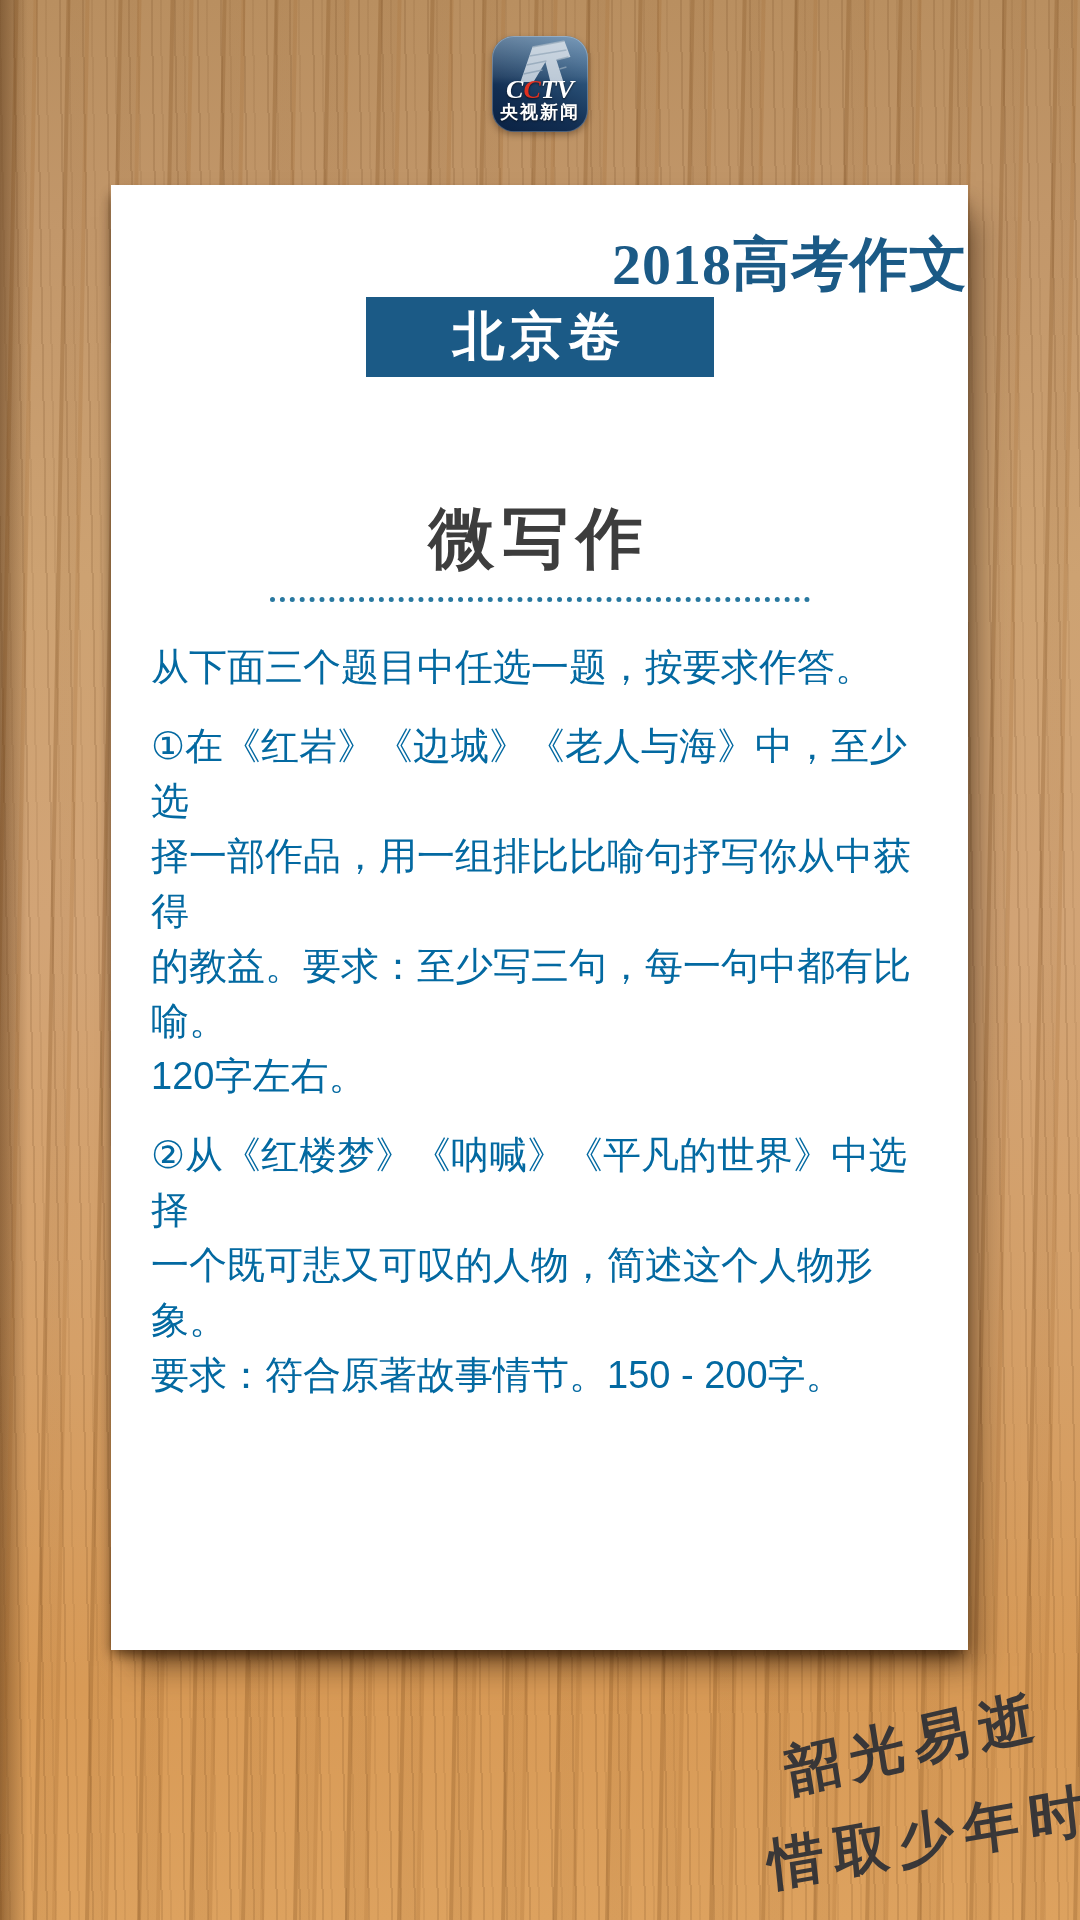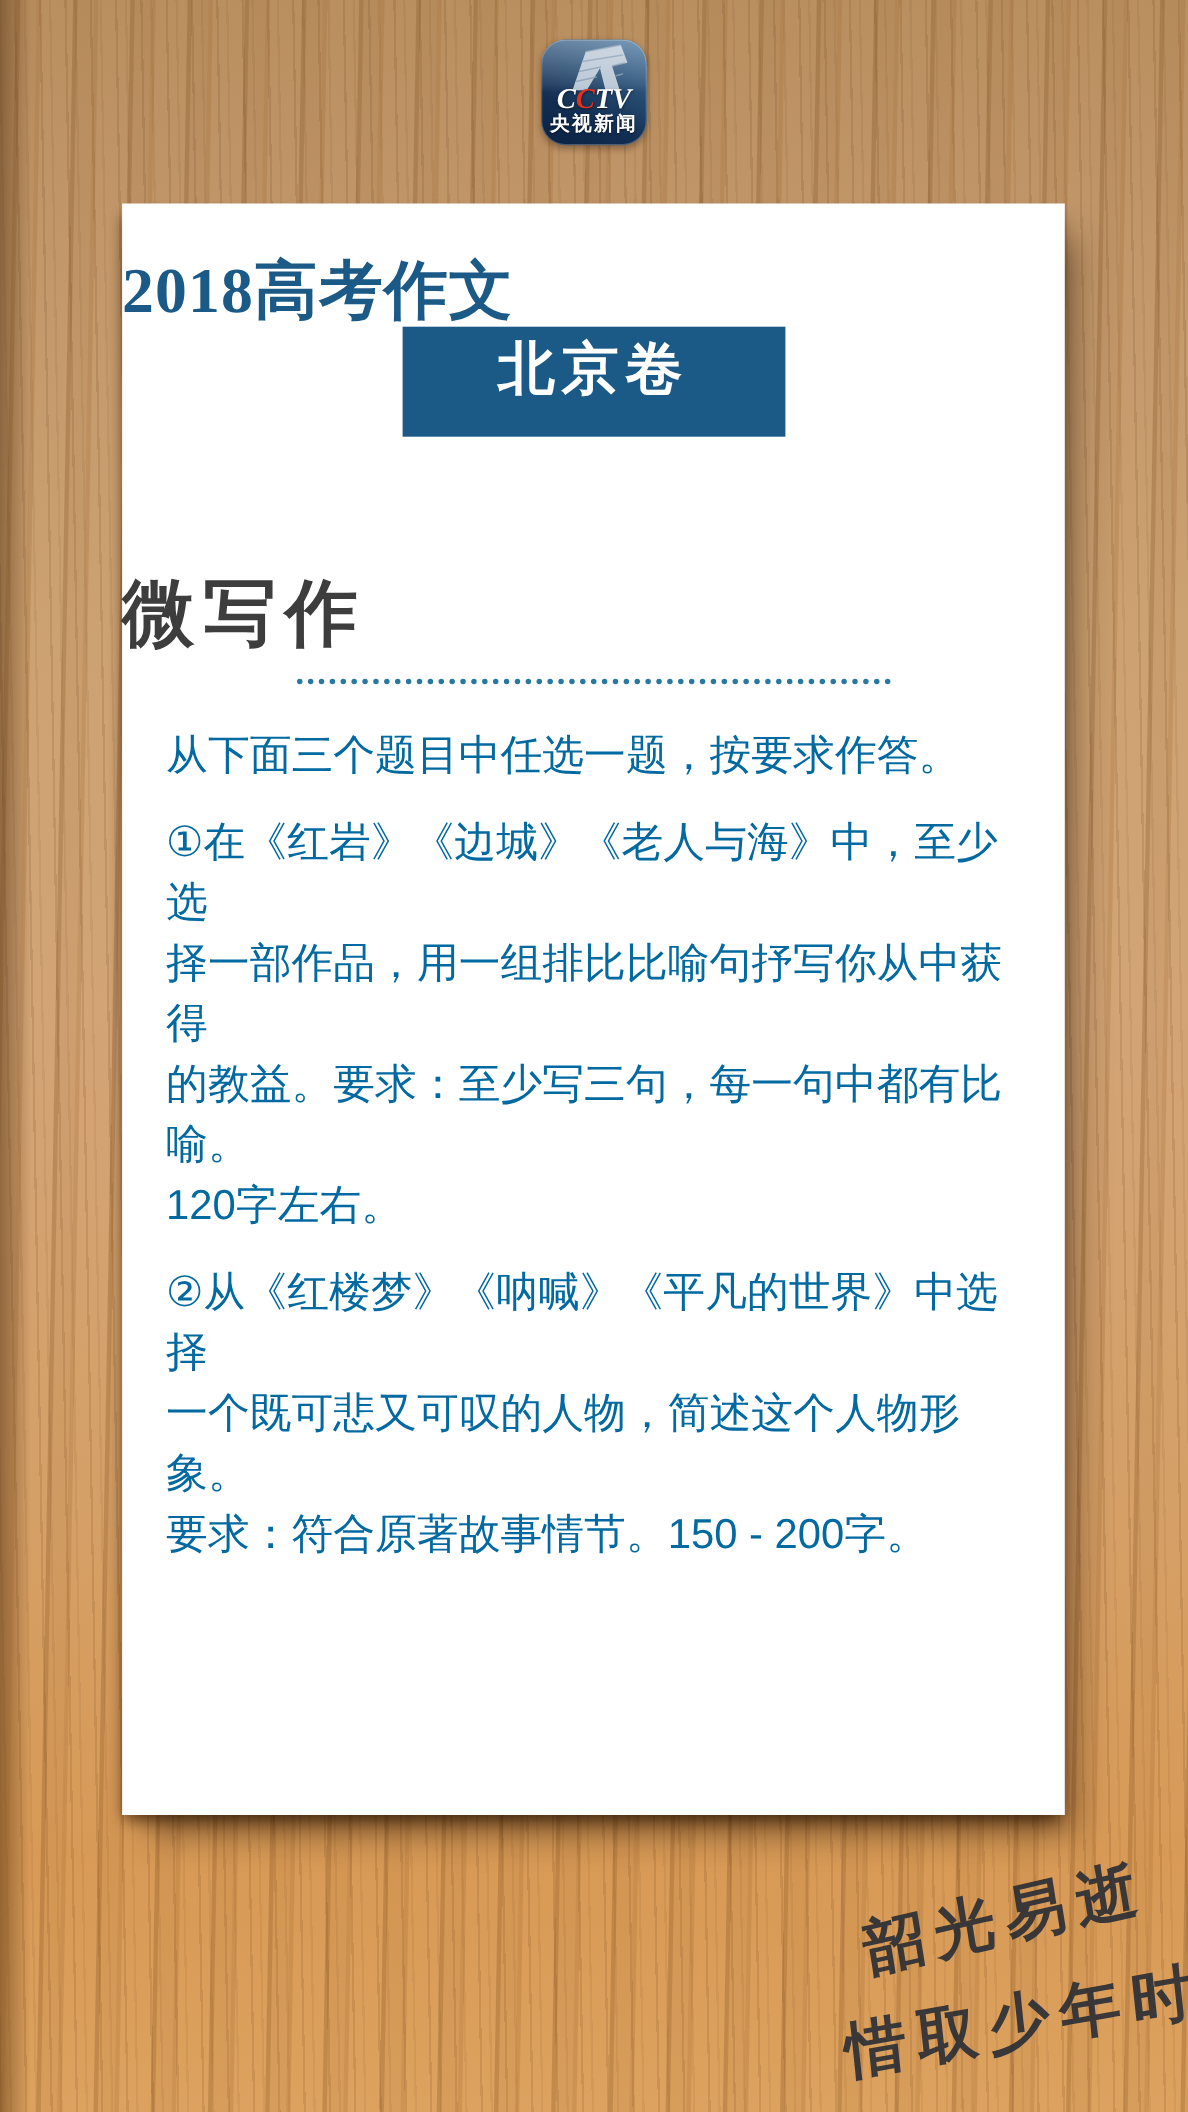--- a/index.html
+++ b/index.html
@@ -54,7 +54,7 @@
                -4px 6px 10px -4px rgba(46,24,6,.35);
   }
   .exam-title{
-    margin:50px 0 0;text-align:left;
+    margin:50px 0 0;text-align:right;
     font-family:"Liberation Serif","DejaVu Serif",serif;
     font-weight:bold;font-size:58px;line-height:60px;color:#1b5a86;letter-spacing:1px;
   }

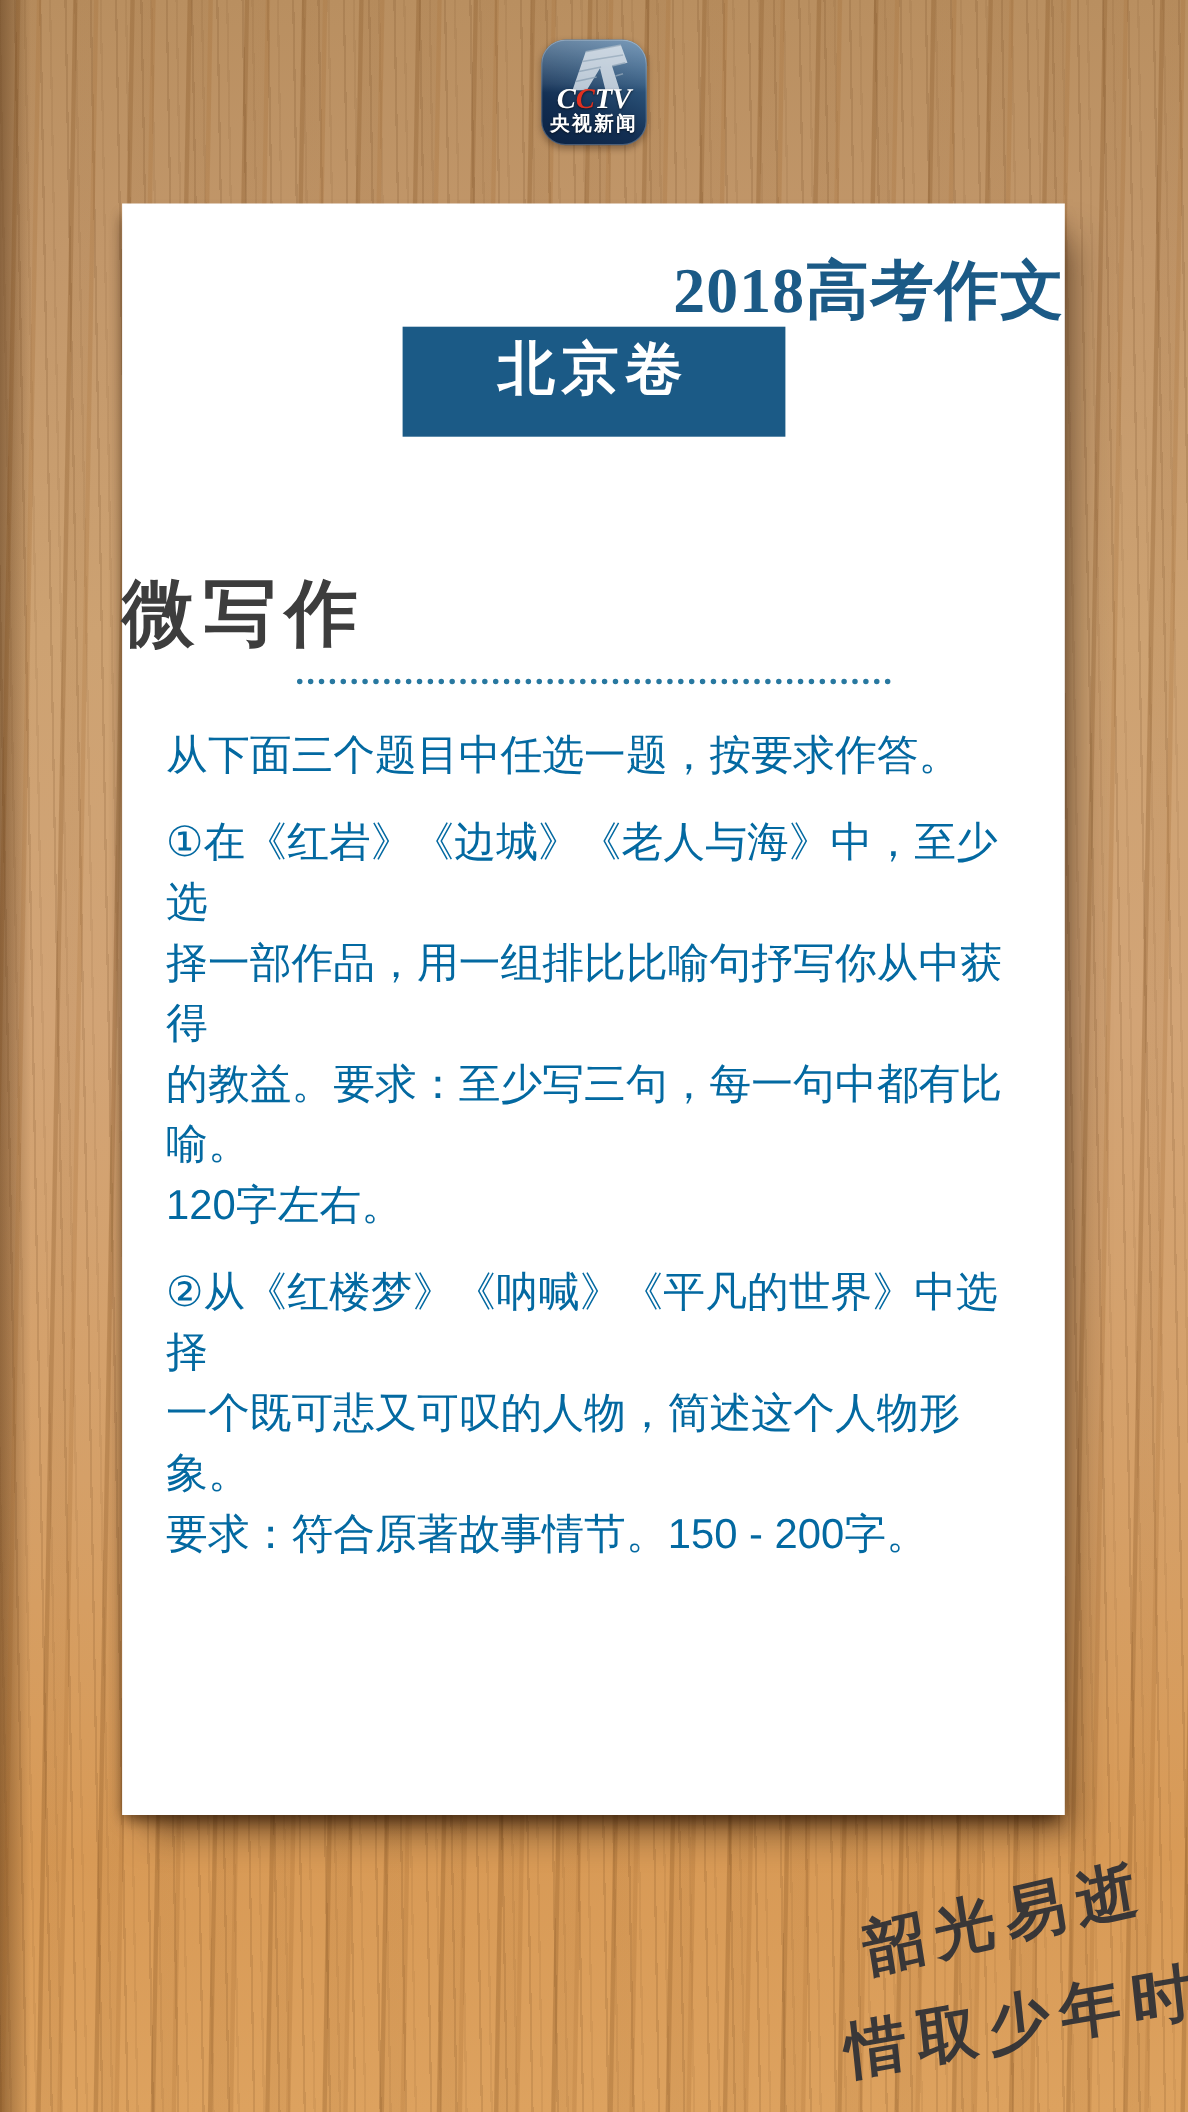--- a/index.html
+++ b/index.html
@@ -59,7 +59,7 @@
     font-weight:bold;font-size:58px;line-height:60px;color:#1b5a86;letter-spacing:1px;
   }
   .region-banner{
-    margin:2px auto 0;width:348px;height:100px;background:#1b5a86;
+    margin:2px auto 0;width:348px;height:80px;background:#1b5a86;
     text-align:center;
     font-family:"Liberation Serif","DejaVu Serif",serif;
     font-weight:bold;font-size:52px;line-height:80px;color:#ffffff;letter-spacing:6px;

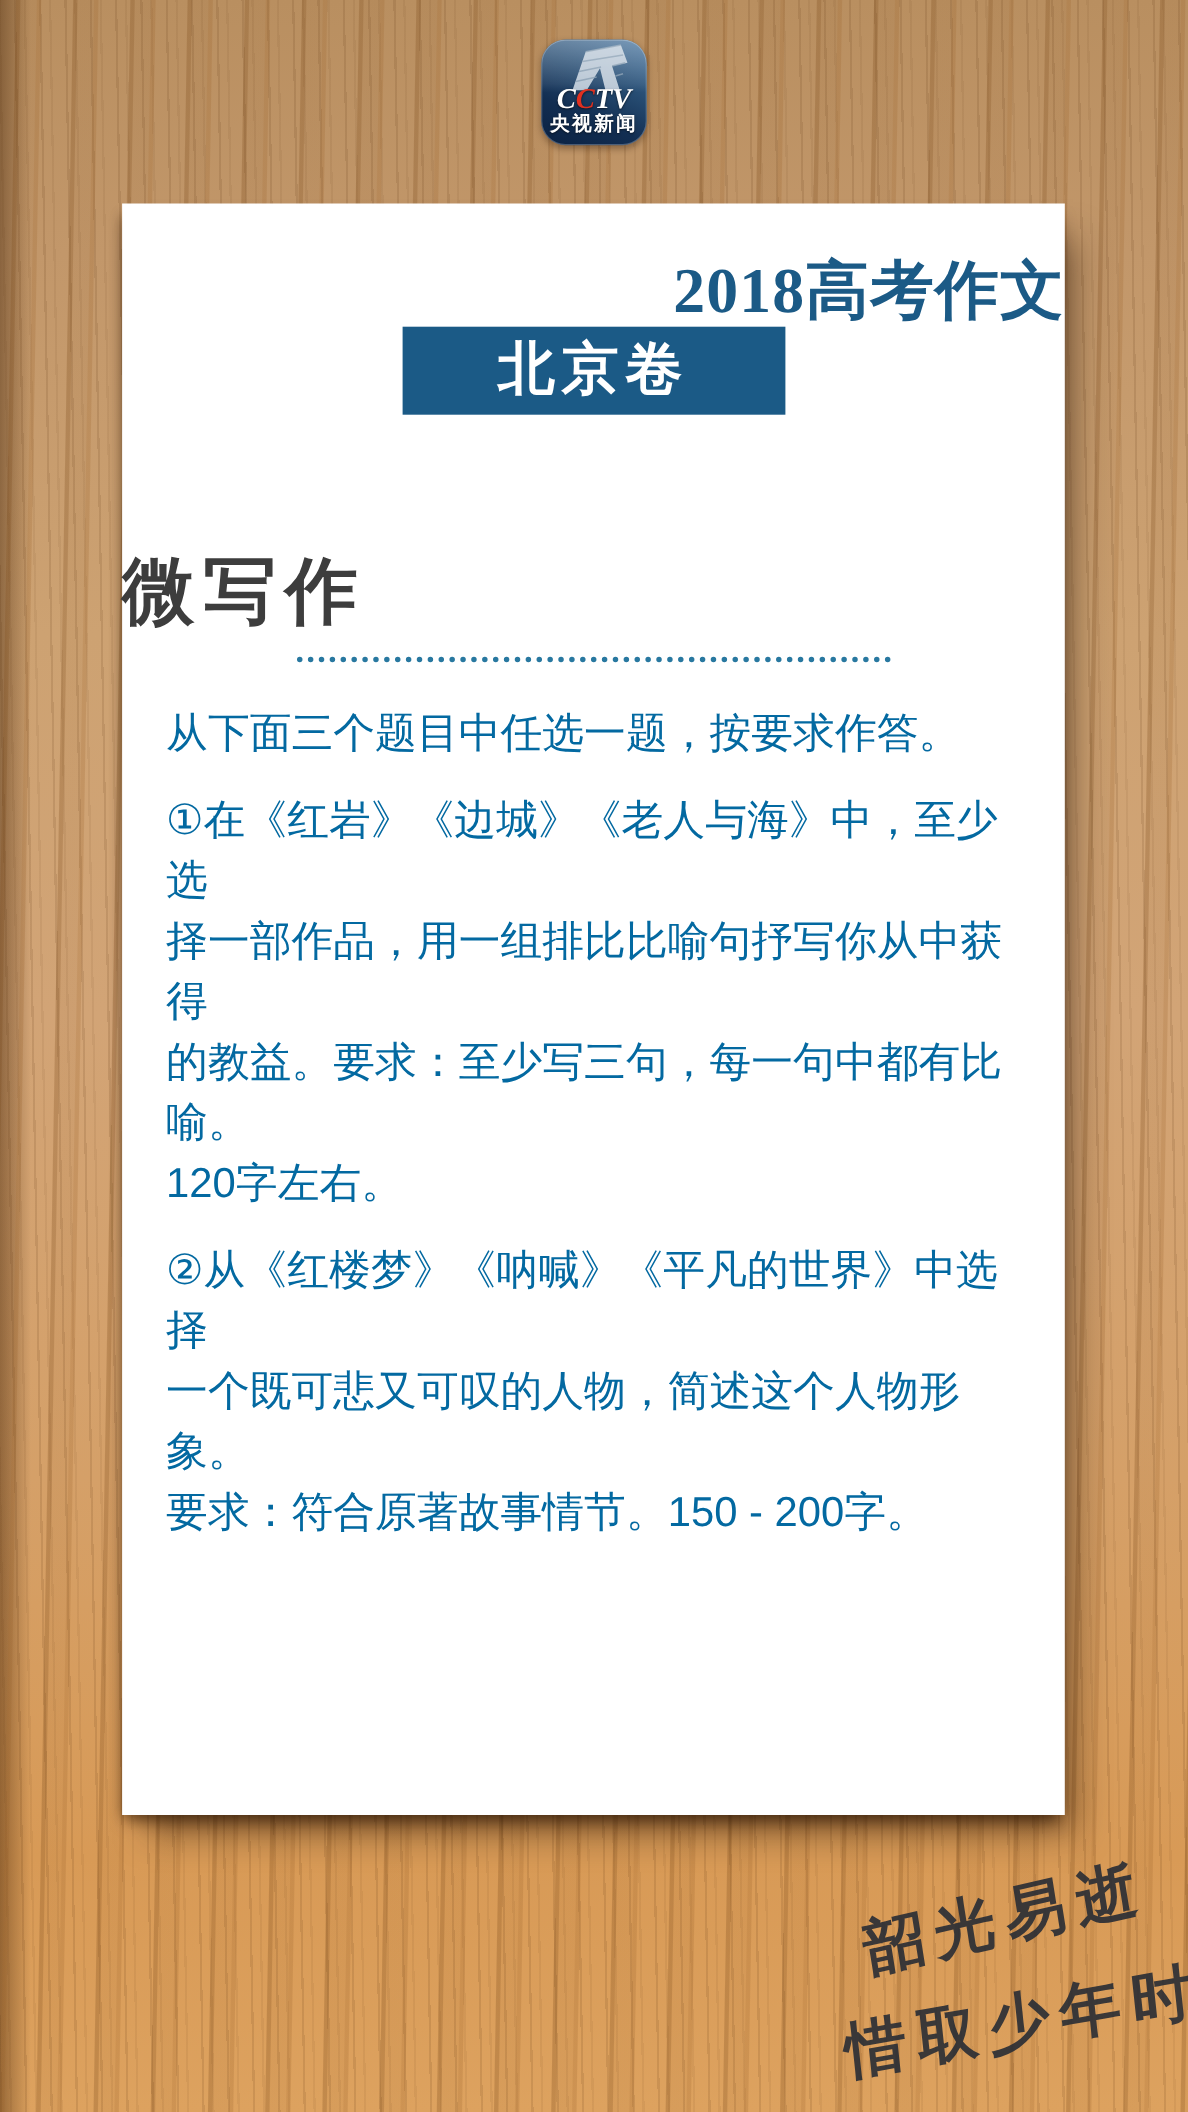--- a/index.html
+++ b/index.html
@@ -65,7 +65,7 @@
     font-weight:bold;font-size:52px;line-height:80px;color:#ffffff;letter-spacing:6px;
   }
   .section-title{
-    margin:130px 0 0;text-align:left;
+    margin:130px 0 0;text-align:center;
     font-family:"Liberation Serif","DejaVu Serif",serif;
     font-weight:bold;font-size:66px;line-height:64px;color:#3d3d3d;letter-spacing:8px;
   }

